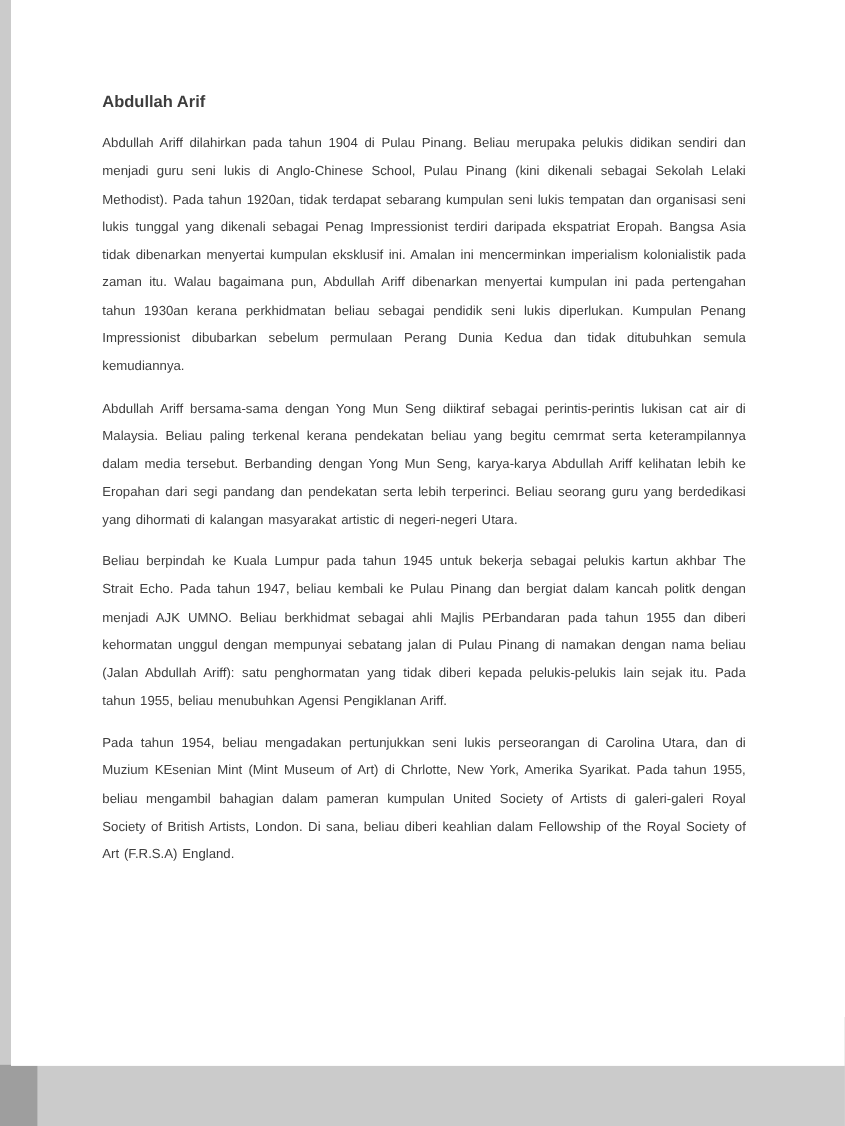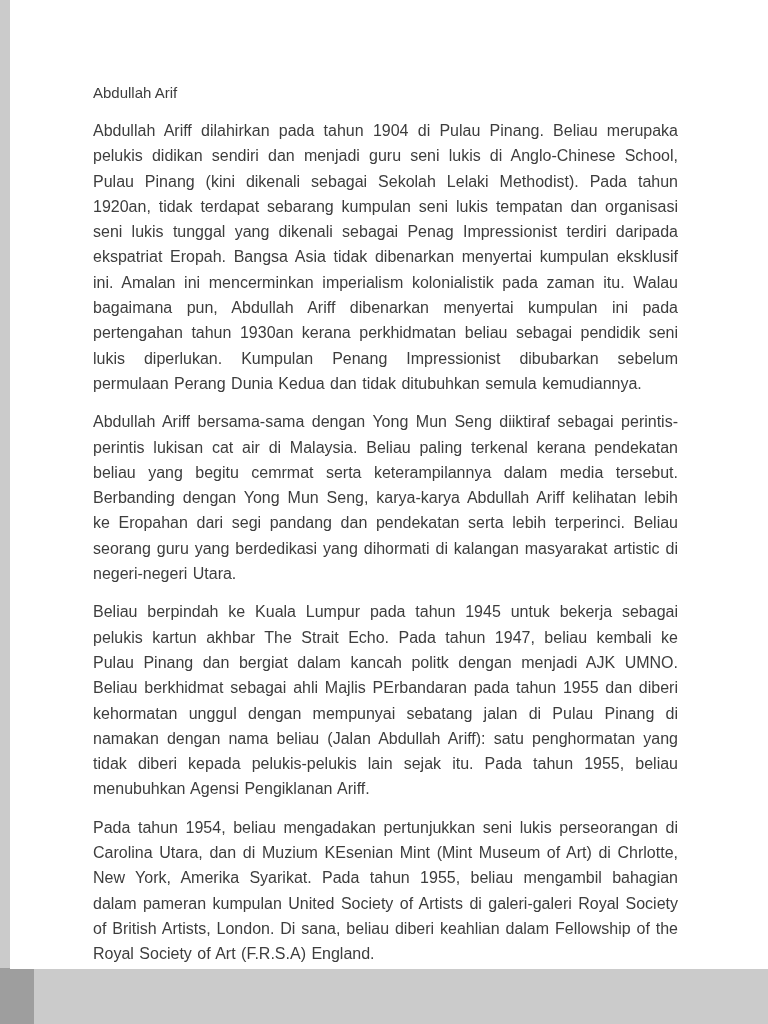--- a/index.html
+++ b/index.html
@@ -46,7 +46,7 @@
     font-size: 15px;
     line-height: 25px;
     margin-bottom: 13px;
-    font-weight: 400;
+    font-weight: 700;
     color: #3d3d3d;
   }
 

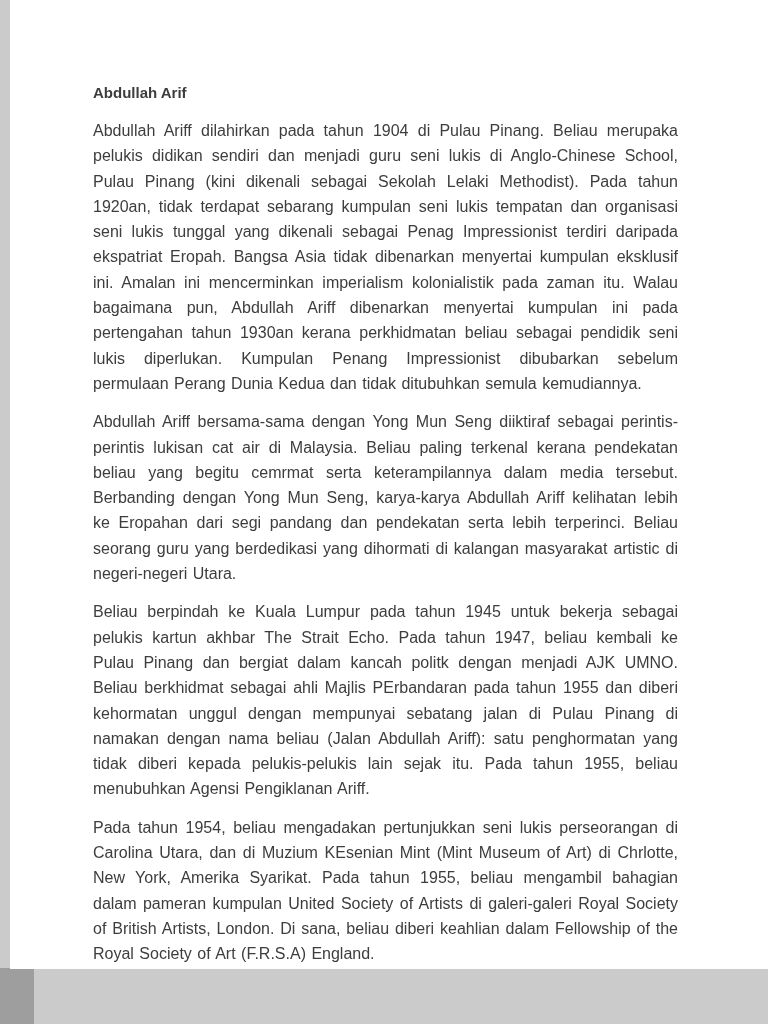--- a/index.html
+++ b/index.html
@@ -51,7 +51,7 @@
   }
 
   .doc-paragraph {
-    font-size: 16px;
+    font-size: 12px;
     line-height: 25.3px;
     text-align: justify;
     margin-bottom: 13px;

